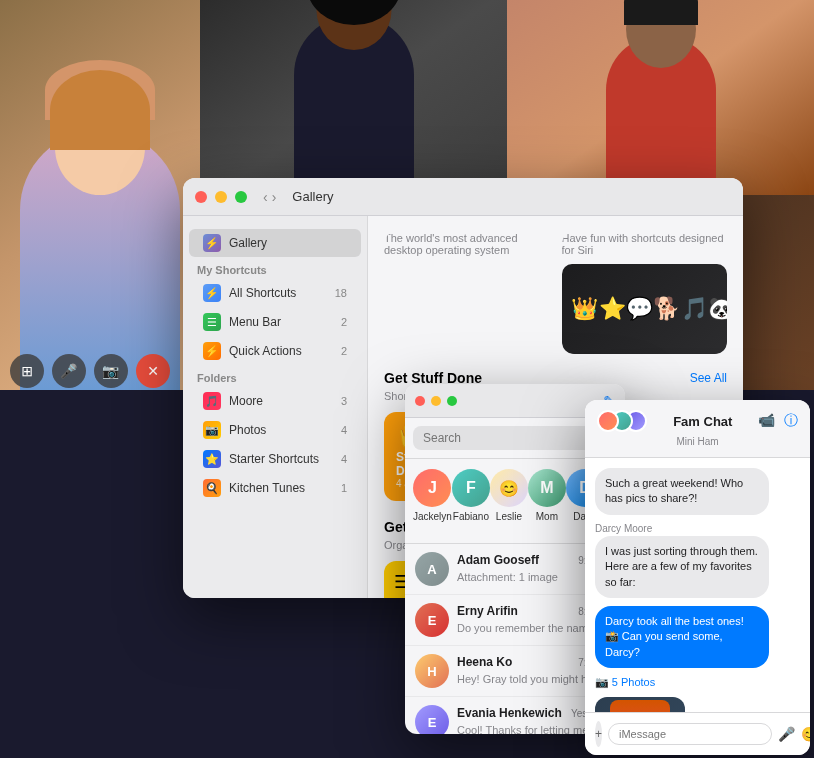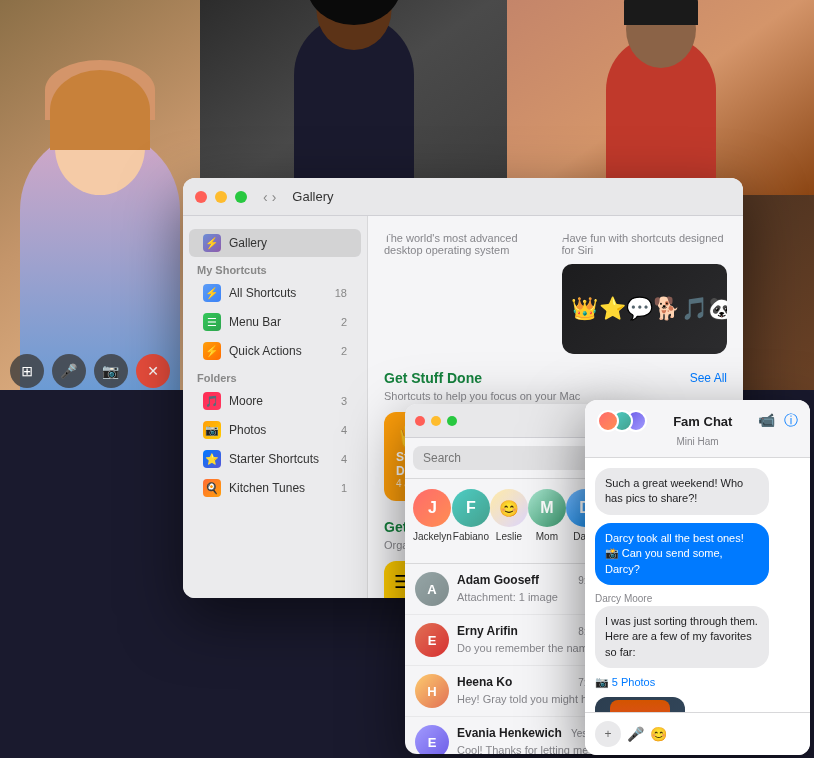--- a/index.html
+++ b/index.html
@@ -297,7 +297,7 @@
     .section-title {
       font-size: 14px;
       font-weight: 600;
-      color: #15803d;
+      color: #000000;
     }
 
     .section-subtitle {

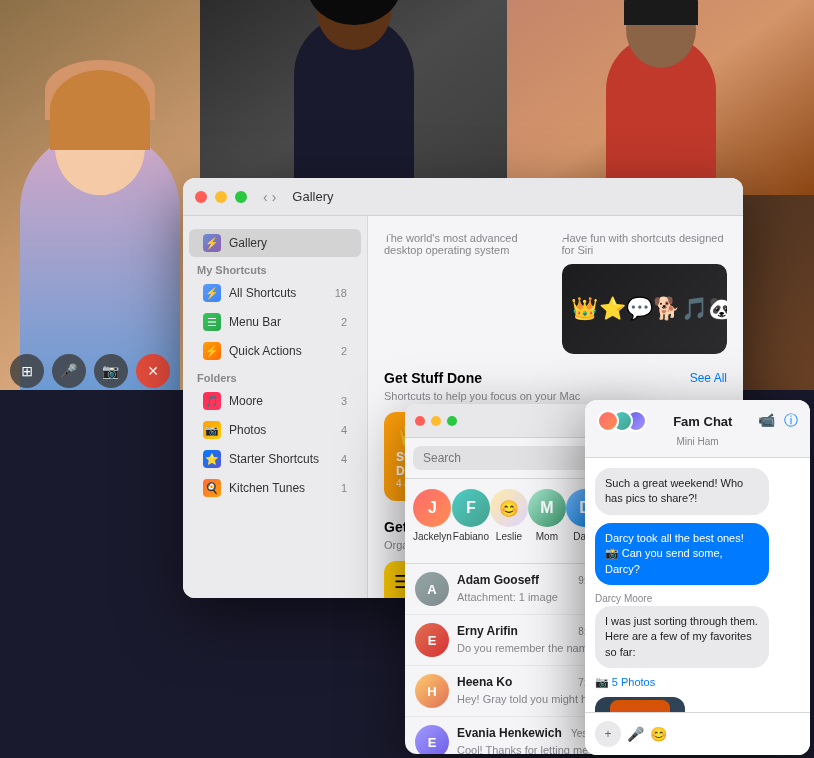--- a/index.html
+++ b/index.html
@@ -358,7 +358,7 @@
     
     .messages-window {
       position: absolute;
-      top: 404px;
+      top: 384px;
       left: 405px;
       width: 220px;
       height: 350px;

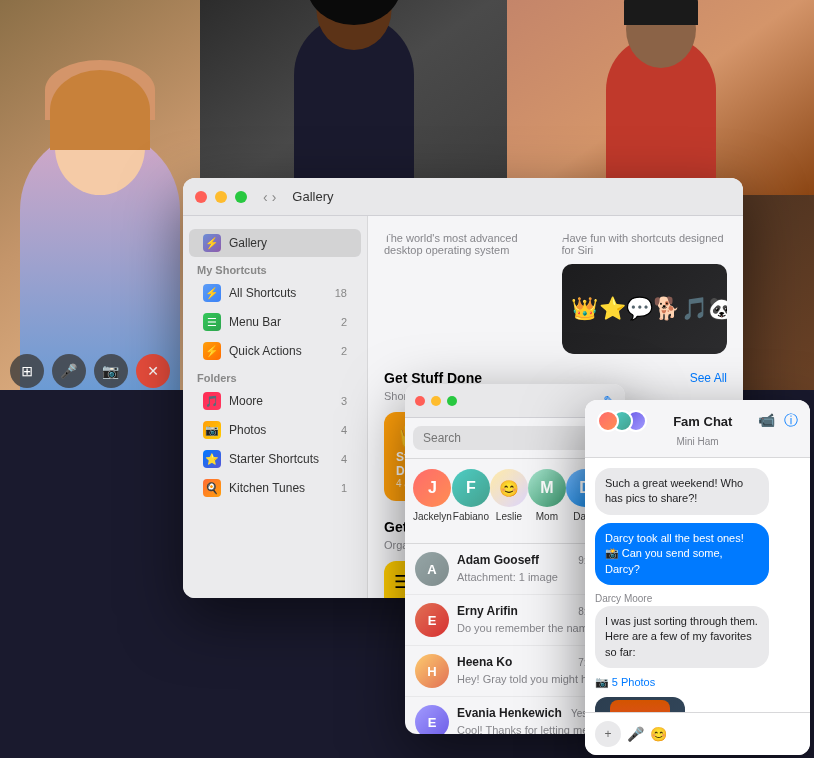--- a/index.html
+++ b/index.html
@@ -932,12 +932,12 @@
     </div>
 
     <div>
-      <div class="bubble bubble-outgoing">Darcy took all the best ones! 📸 Can you send some, Darcy?</div>
-    </div>
-
-    <div>
       <div class="chat-sender-name">Darcy Moore</div>
       <div class="bubble bubble-incoming">I was just sorting through them. Here are a few of my favorites so far:</div>
+    </div>
+
+    <div>
+      <div class="bubble bubble-outgoing">Darcy took all the best ones! 📸 Can you send some, Darcy?</div>
     </div>
 
     <div style="display:flex;align-items:center;gap:4px;">

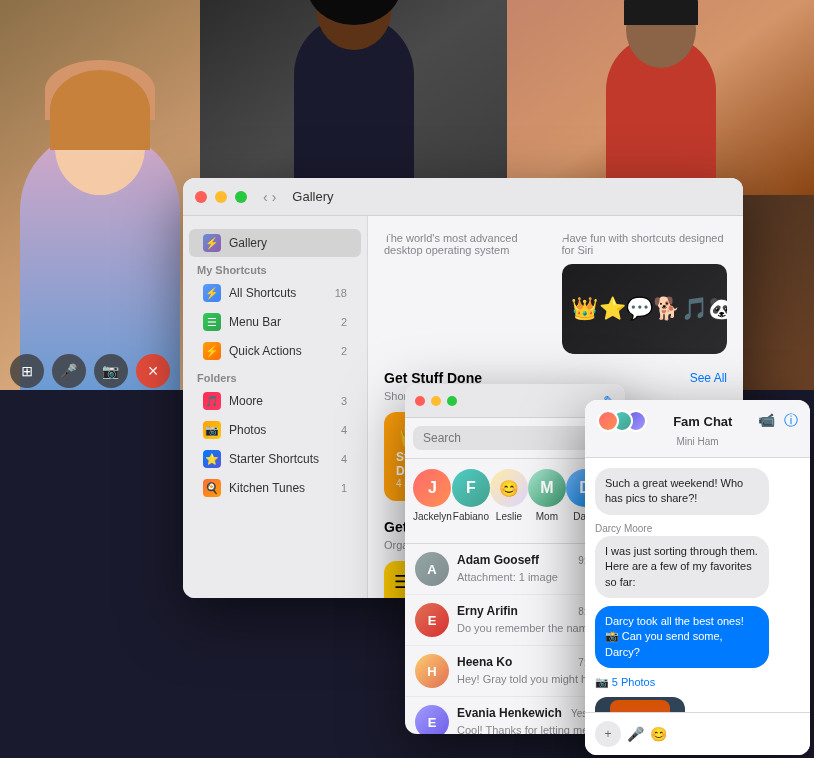--- a/index.html
+++ b/index.html
@@ -953,6 +953,7 @@
   </div>
   <div class="chat-input-area">
     <div class="chat-input-icon">+</div>
+    <input class="chat-input" placeholder="iMessage" style="">
     <span class="chat-mic">🎤</span>
     <span class="chat-emoji">😊</span>
   </div>

